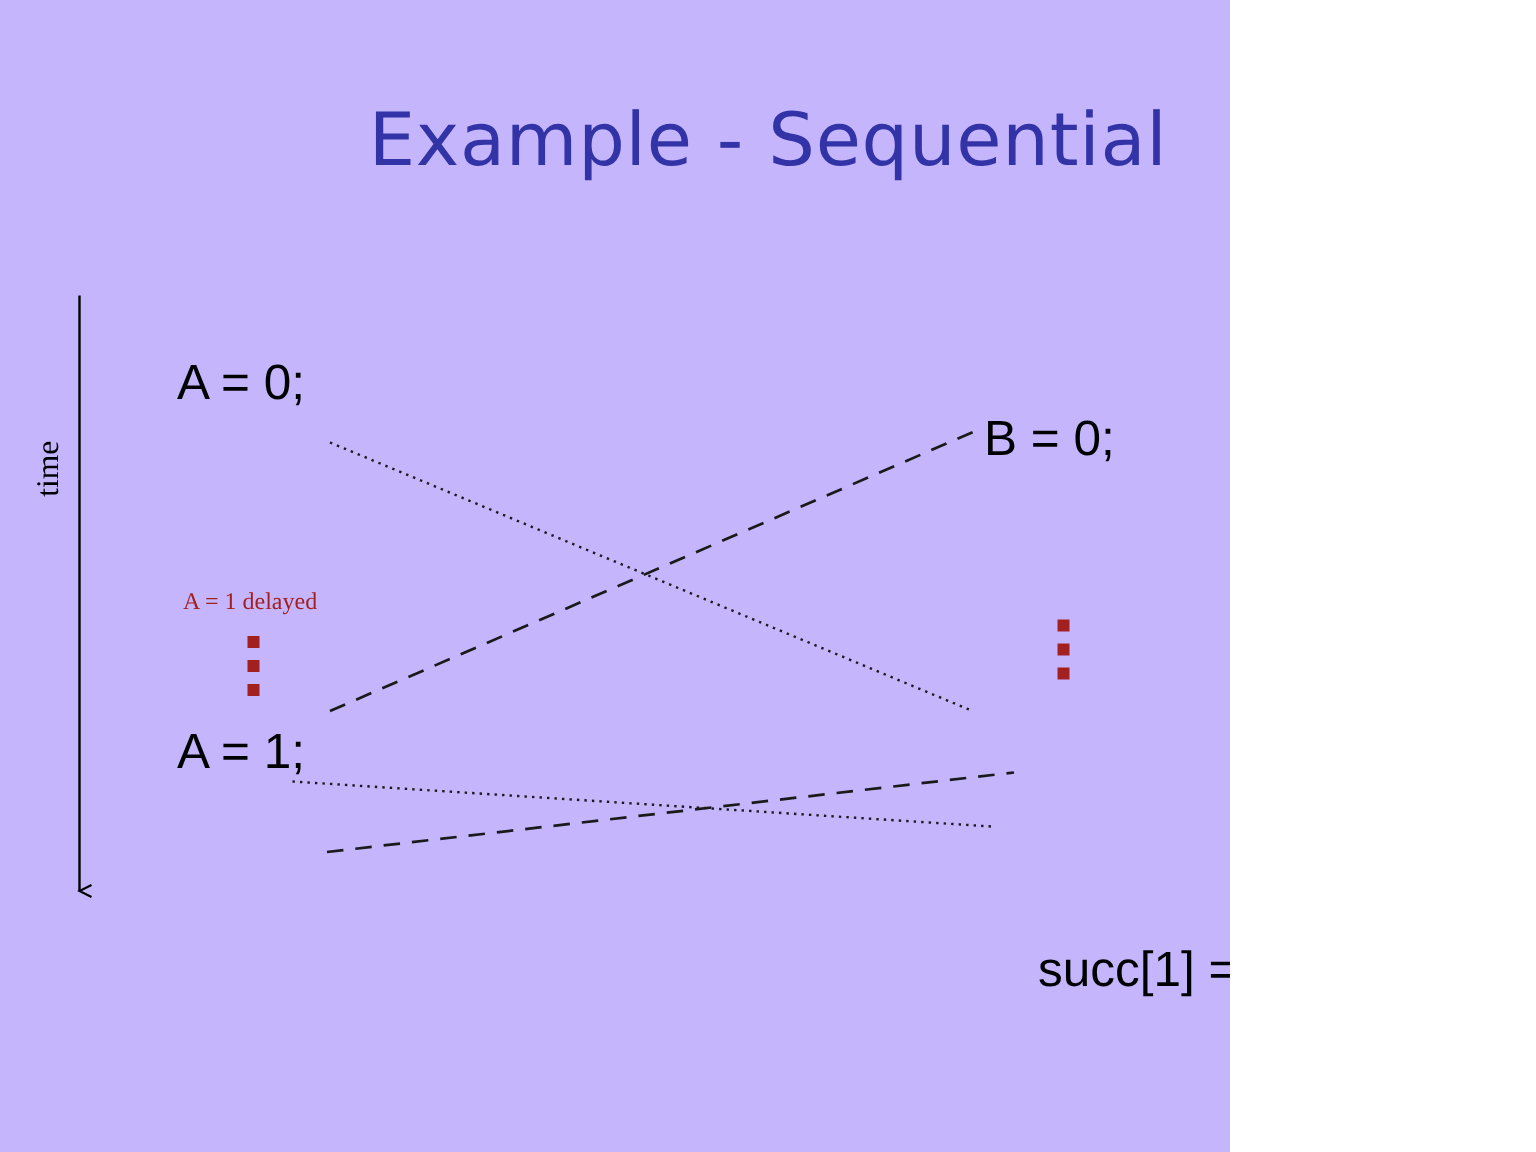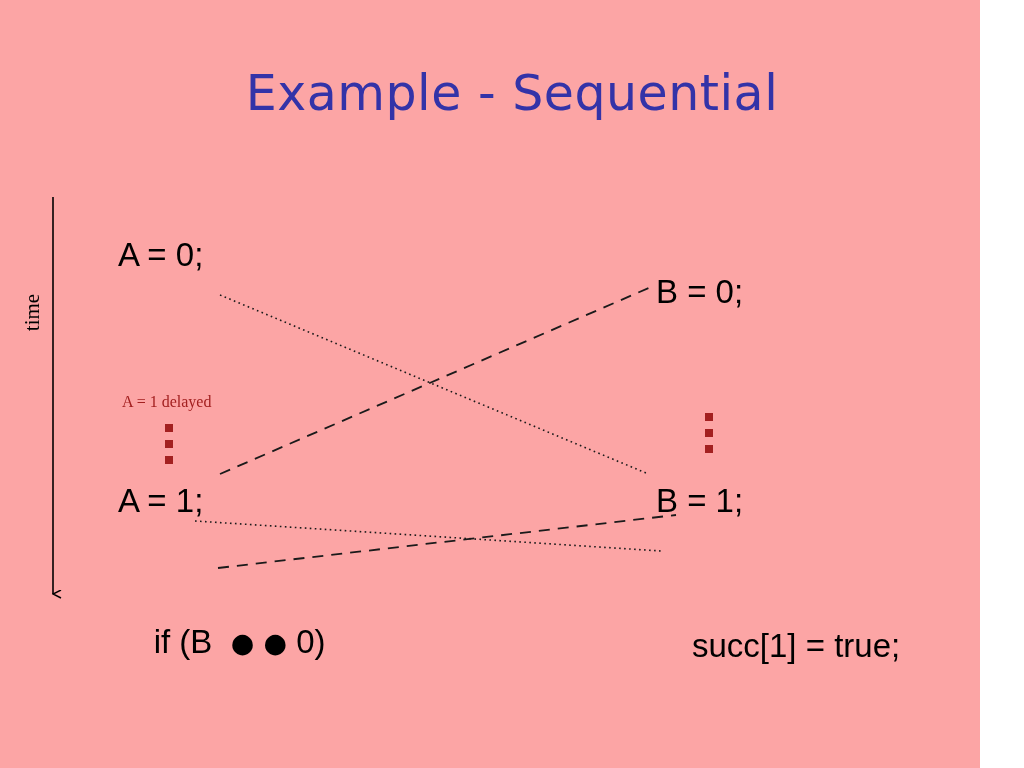--- a/index.html
+++ b/index.html
@@ -9,9 +9,9 @@
   }
   #slide {
     position: relative;
-    width: 980px;
+    width: 820px;
     height: 768px;
-    background: #fca5a5;
+    background: #c4b5fd;
     overflow: hidden;
     font-family: "Liberation Sans", sans-serif;
   }

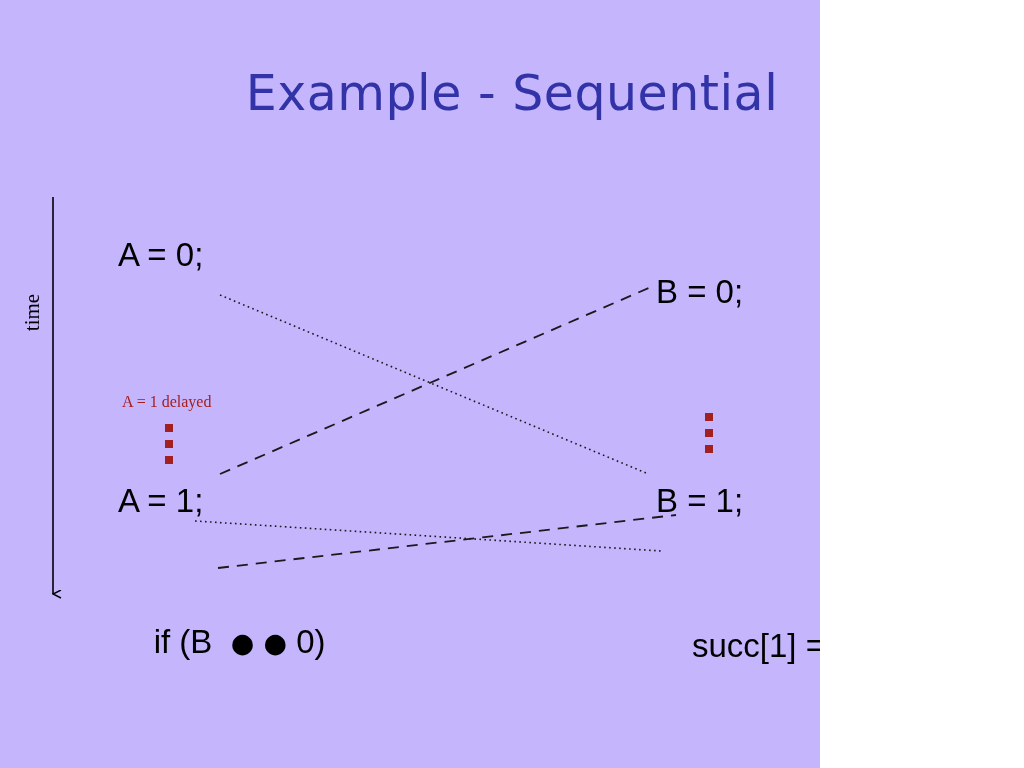--- a/index.html
+++ b/index.html
@@ -150,7 +150,6 @@
     <i></i>
   </div>
 
-  <div class="stmt" style="left:656px; top:470px;">B = 1;</div>
 
 
   <div class="stmt" style="left:692px; top:615px;">succ[1] = true;</div>

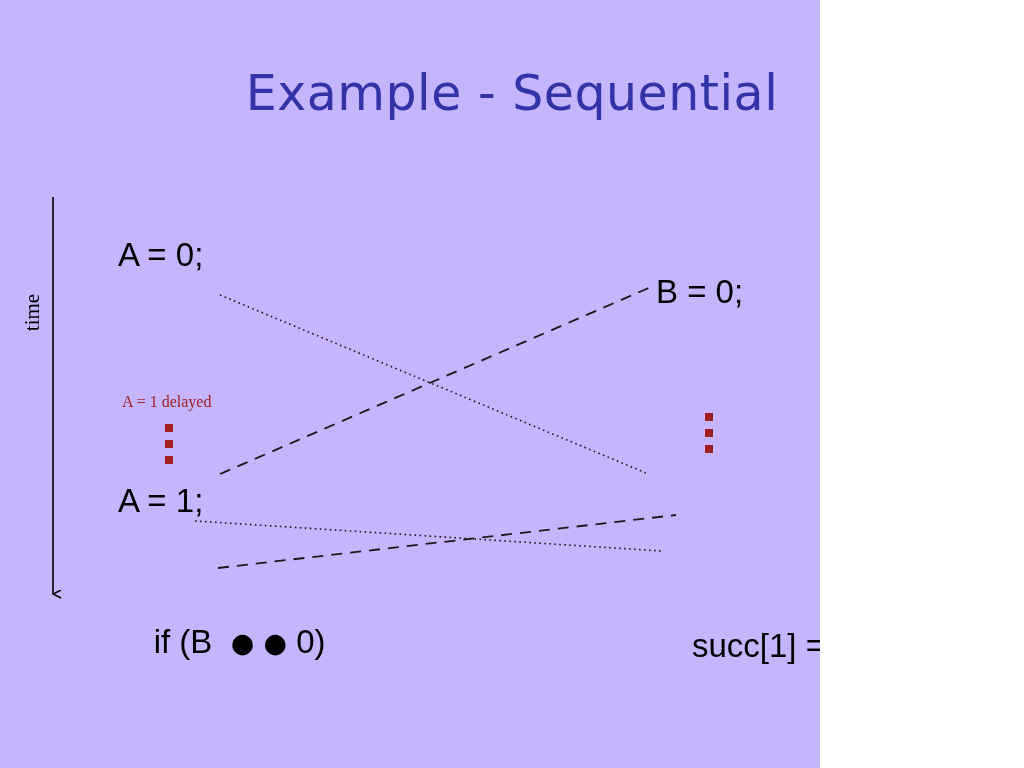--- a/index.html
+++ b/index.html
@@ -136,9 +136,6 @@
 
   <div class="stmt" style="left:118px; top:470px;">A = 1;</div>
 
-  <div class="stmt" style="left:117px; top:573px;">
-    <span>if (B</span><span>&nbsp;&nbsp;</span><span class="bullet">●</span><span>&nbsp;</span><span class="bullet">●</span><span>&nbsp;</span><span>0)</span>
-  </div>
 
 
   <div class="stmt" style="left:656px; top:261px;">B = 0;</div>

